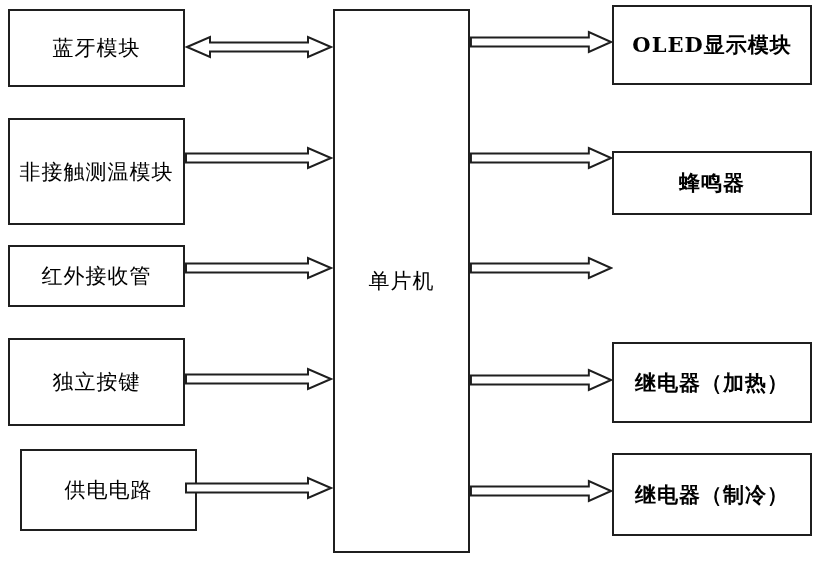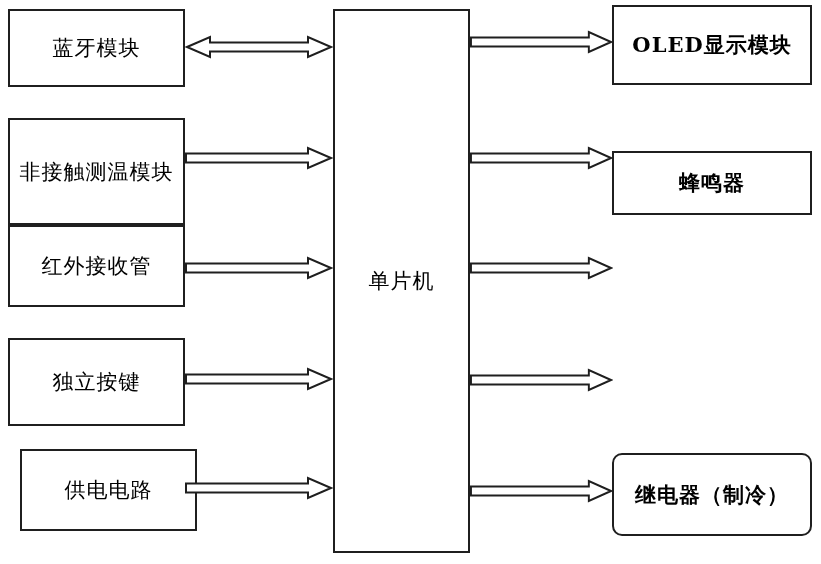--- a/index.html
+++ b/index.html
@@ -42,7 +42,7 @@
   }
   #l1 { top: 9px;   height: 78px; }
   #l2 { top: 118px; height: 107px; }
-  #l3 { top: 225px; height: 82px; }
+  #l3 { top: 245px; height: 62px; }
   #l4 { top: 338px; height: 88px; }
   #l5 { top: 449px; height: 82px; margin-left: 12px; }
   #r1 { top: 5px;   height: 80px; }

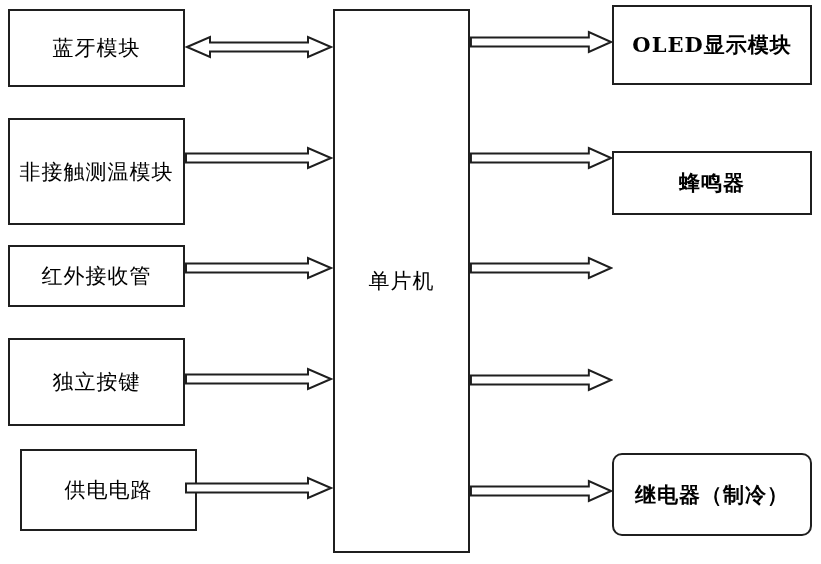--- a/index.html
+++ b/index.html
@@ -93,6 +93,9 @@
   <div id="r2" class="node right">
     <span>蜂鸣器</span>
   </div>
+  <div id="r4" class="node right">
+    <span>继电器（加热）</span>
+  </div>
   <div id="r5" class="node right">
     <span>继电器（制冷）</span>
   </div>

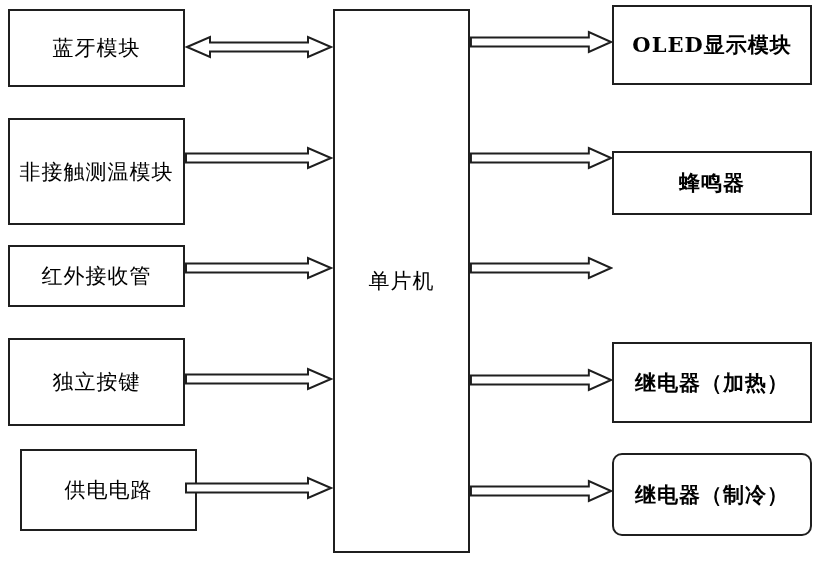--- a/index.html
+++ b/index.html
@@ -49,7 +49,7 @@
   #r2 { top: 119px; height: 64px; margin-top: 32px; }
   #r3 { top: 229px; height: 81px; }
   #r4 { top: 342px; height: 81px; }
-  #r5 { top: 453px; height: 83px; border-radius: 10px; }
+  #r5 { top: 453px; height: 83px; }
 </style>
 </head>
 <body>

